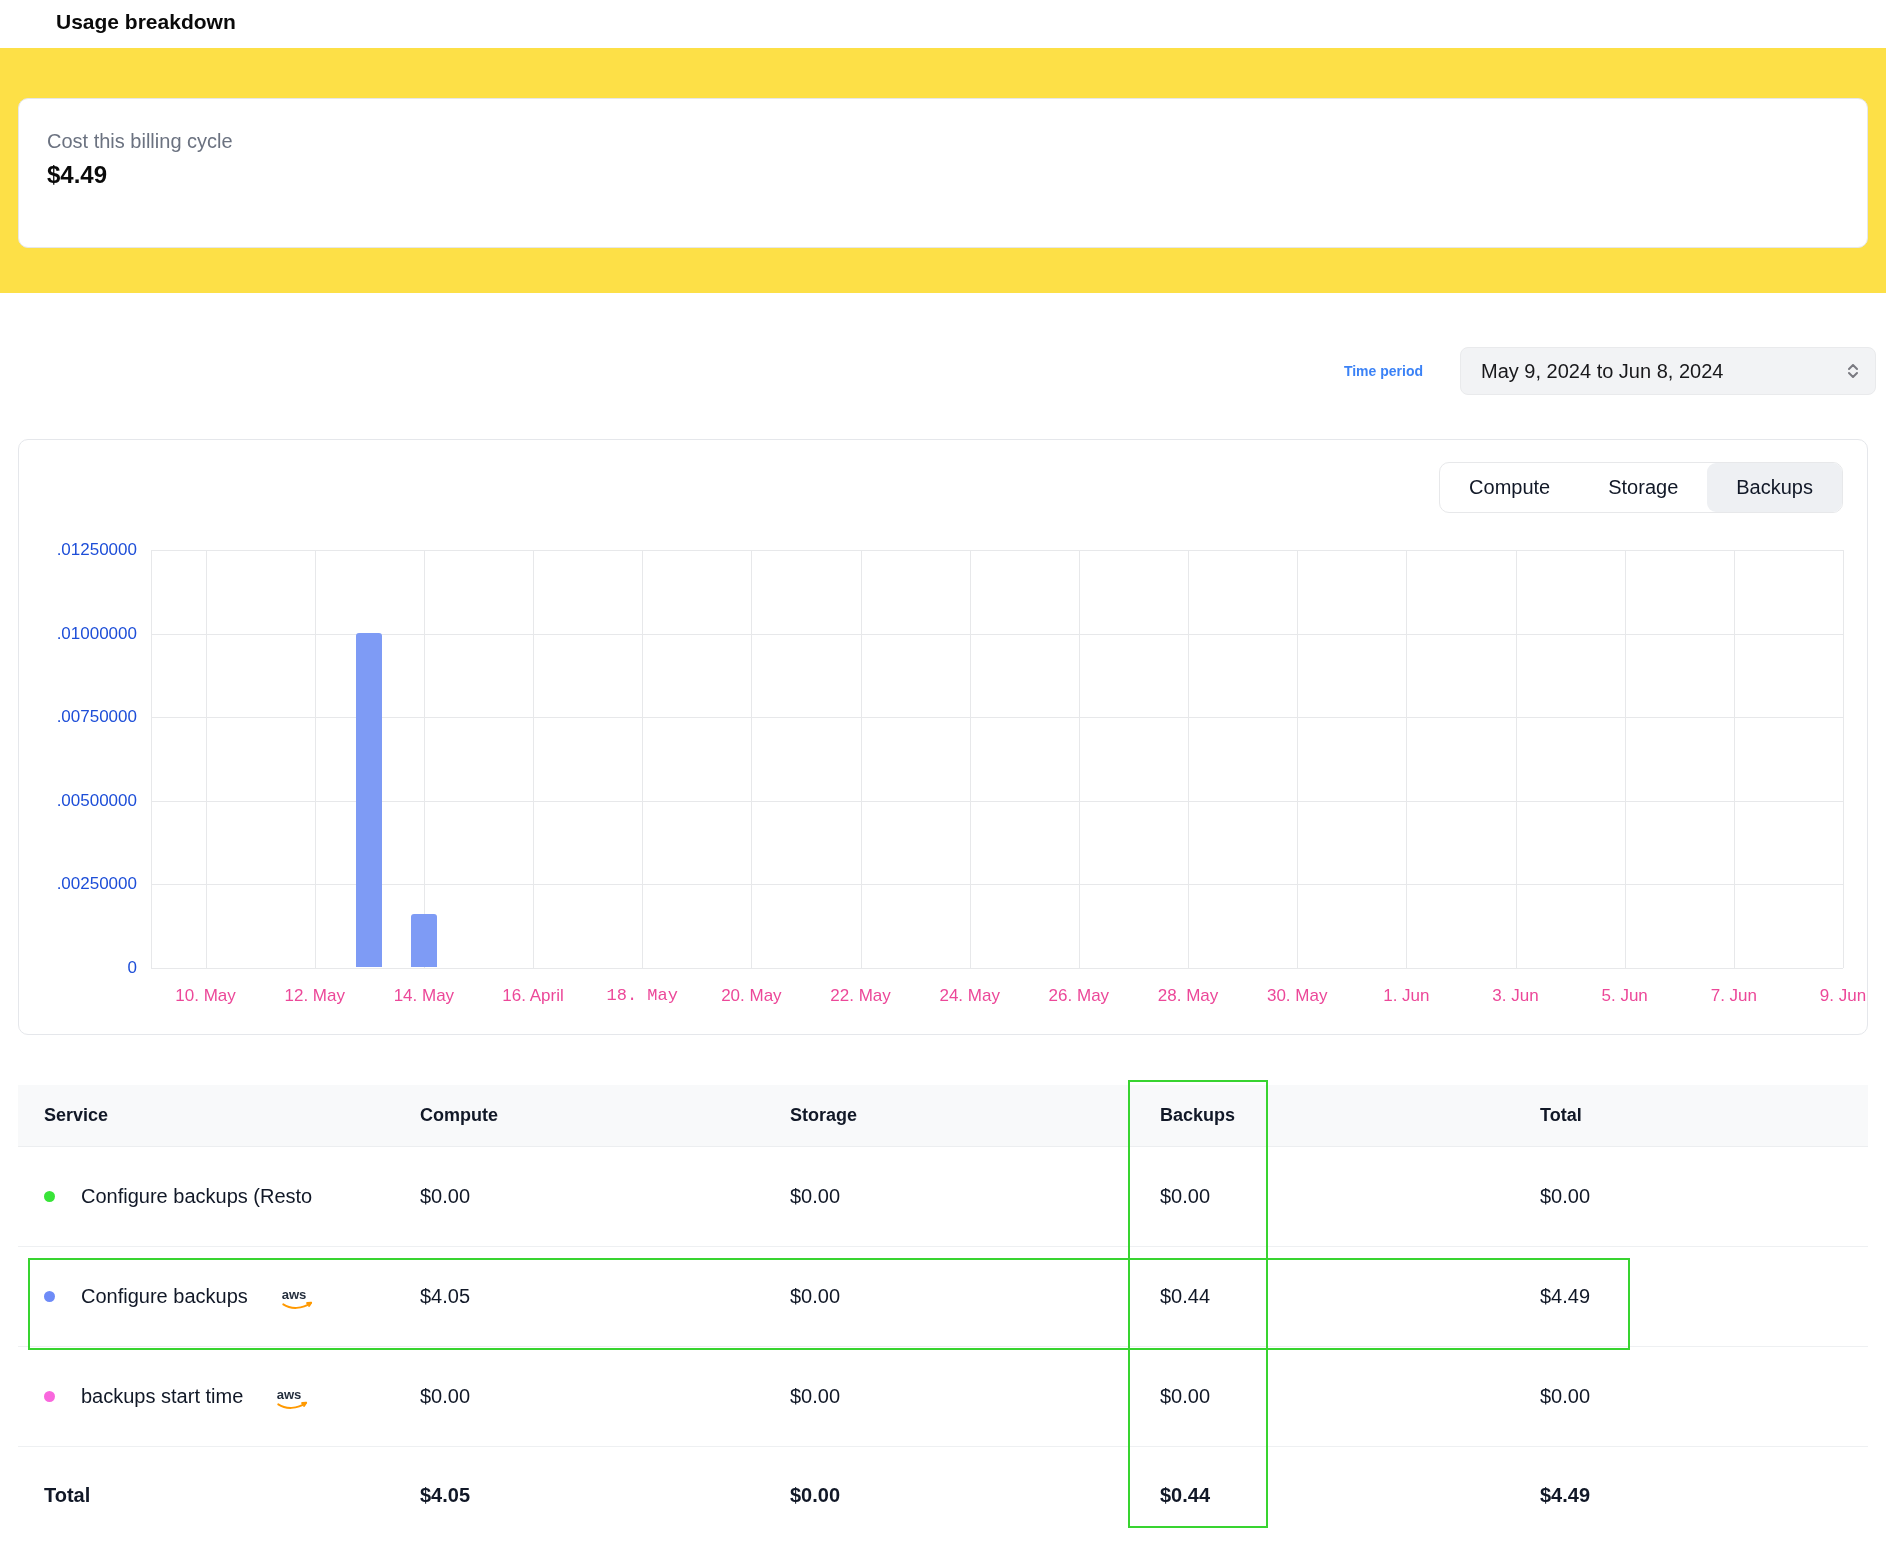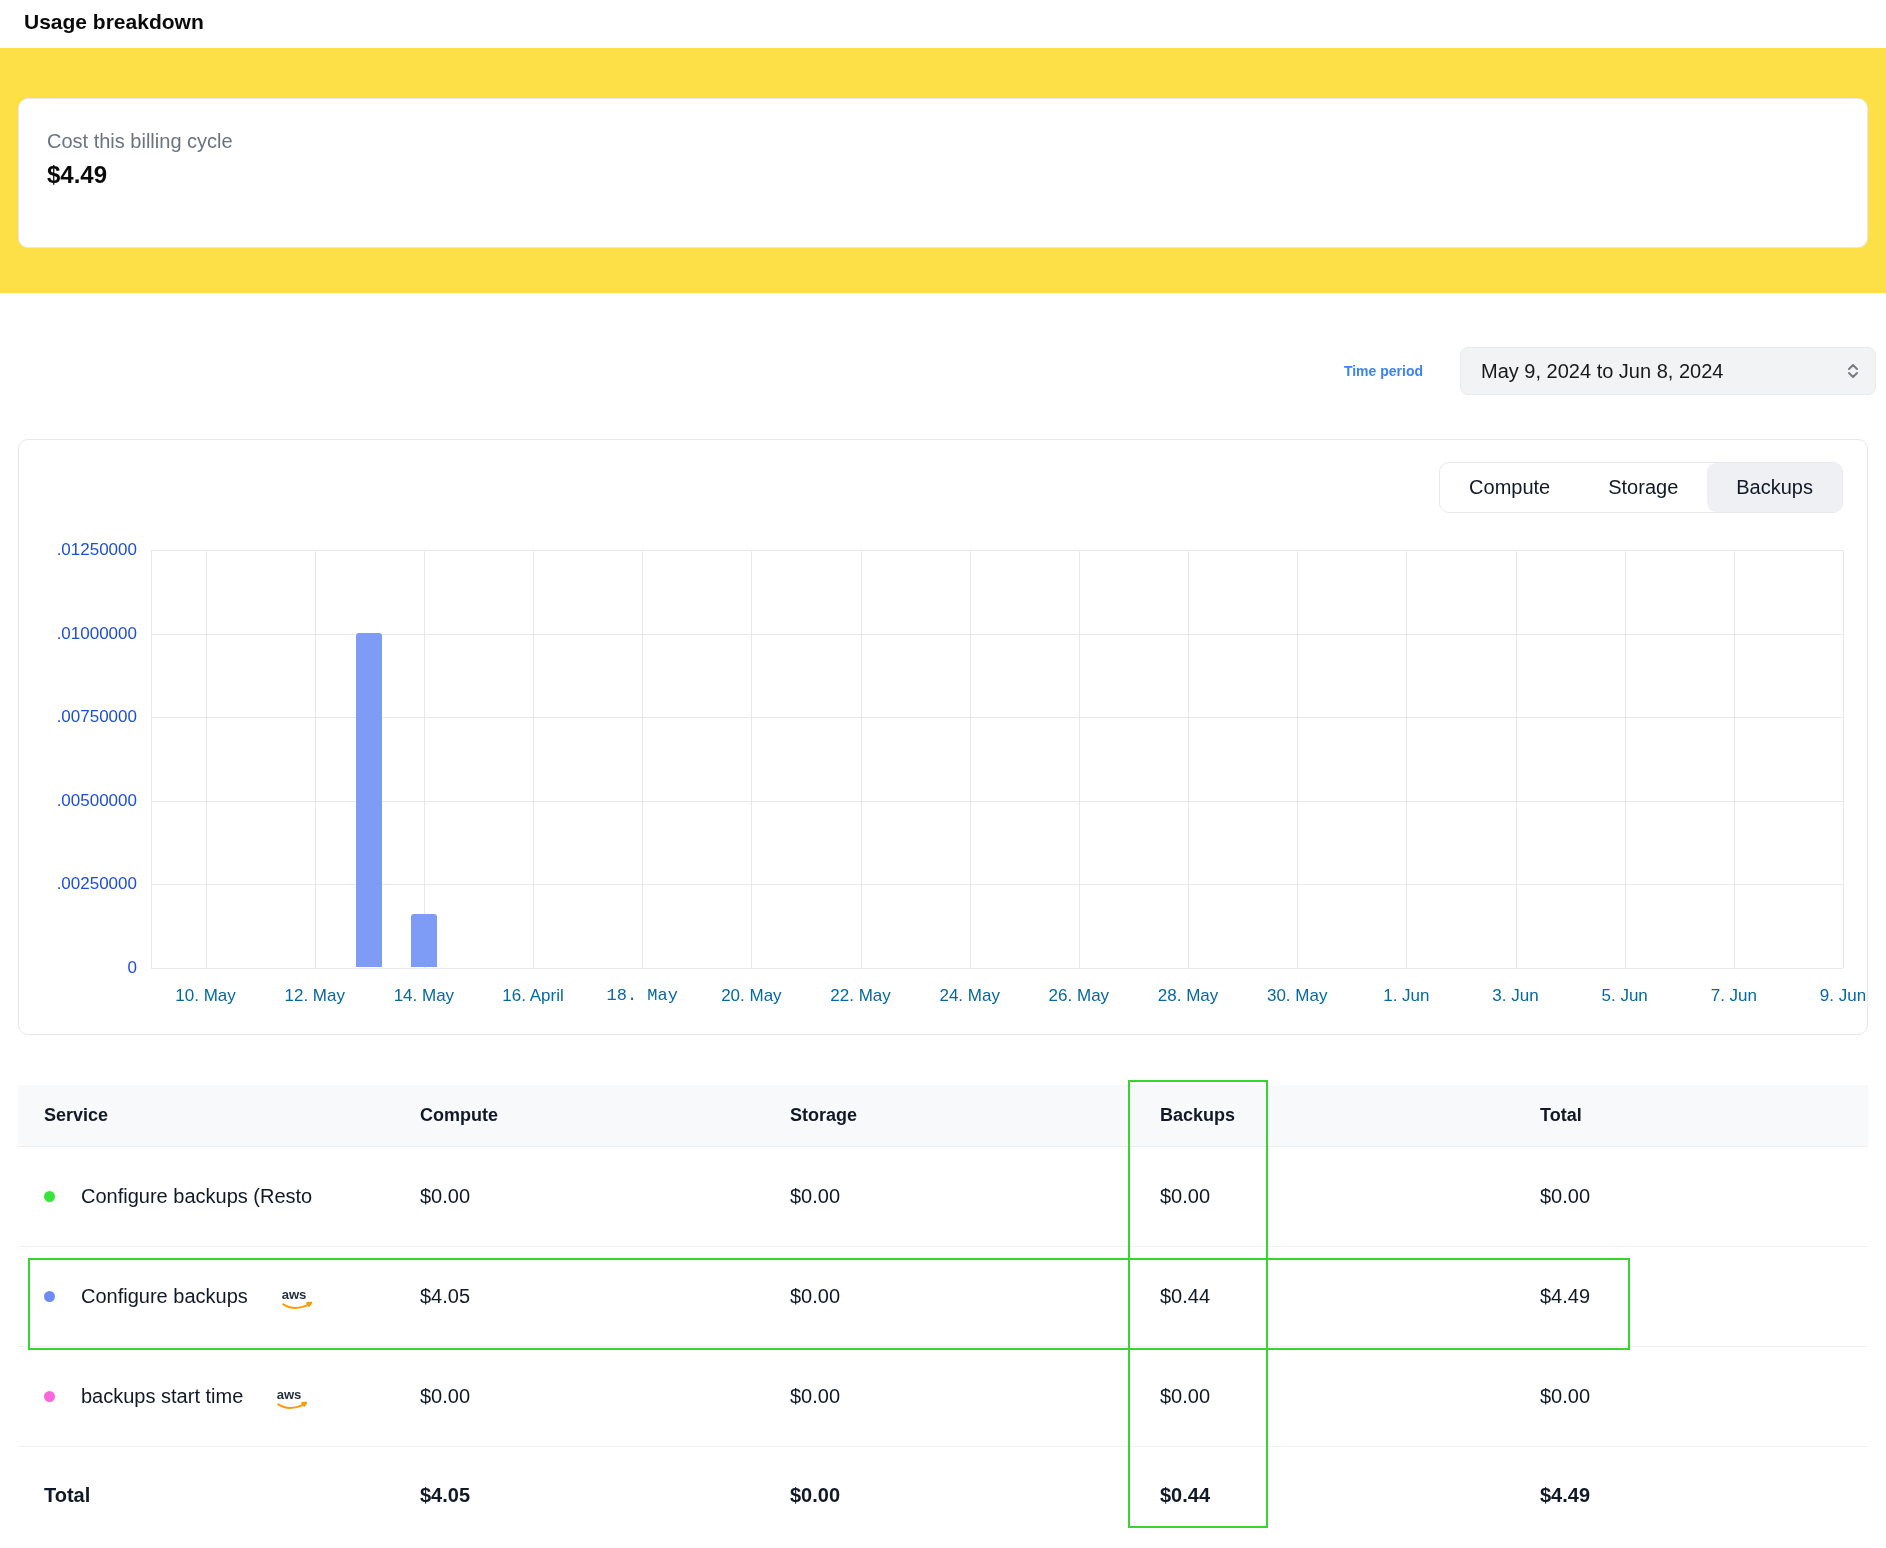--- a/index.html
+++ b/index.html
@@ -7,7 +7,7 @@
   body { font-family: "Liberation Sans", sans-serif; color:#111827; }
   .page { position:relative; width:1886px; height:1548px; background:#fff; overflow:hidden; }
 
-  .page-title { padding:10px 24px 14px; font-size:21px; font-weight:700; color:#0a0a0a; }
+  .page-title { padding:10px 24px 14px; font-size:21px; font-weight:700; color:#0a0a0a;margin-left:32px; }
 
   .cost-band { background:#fde047; height:245px; padding:50px 18px 0; }
   .cost-card { background:#fff; border:1px solid #e5e7eb; border-radius:10px; height:150px; padding:27px 28px; }

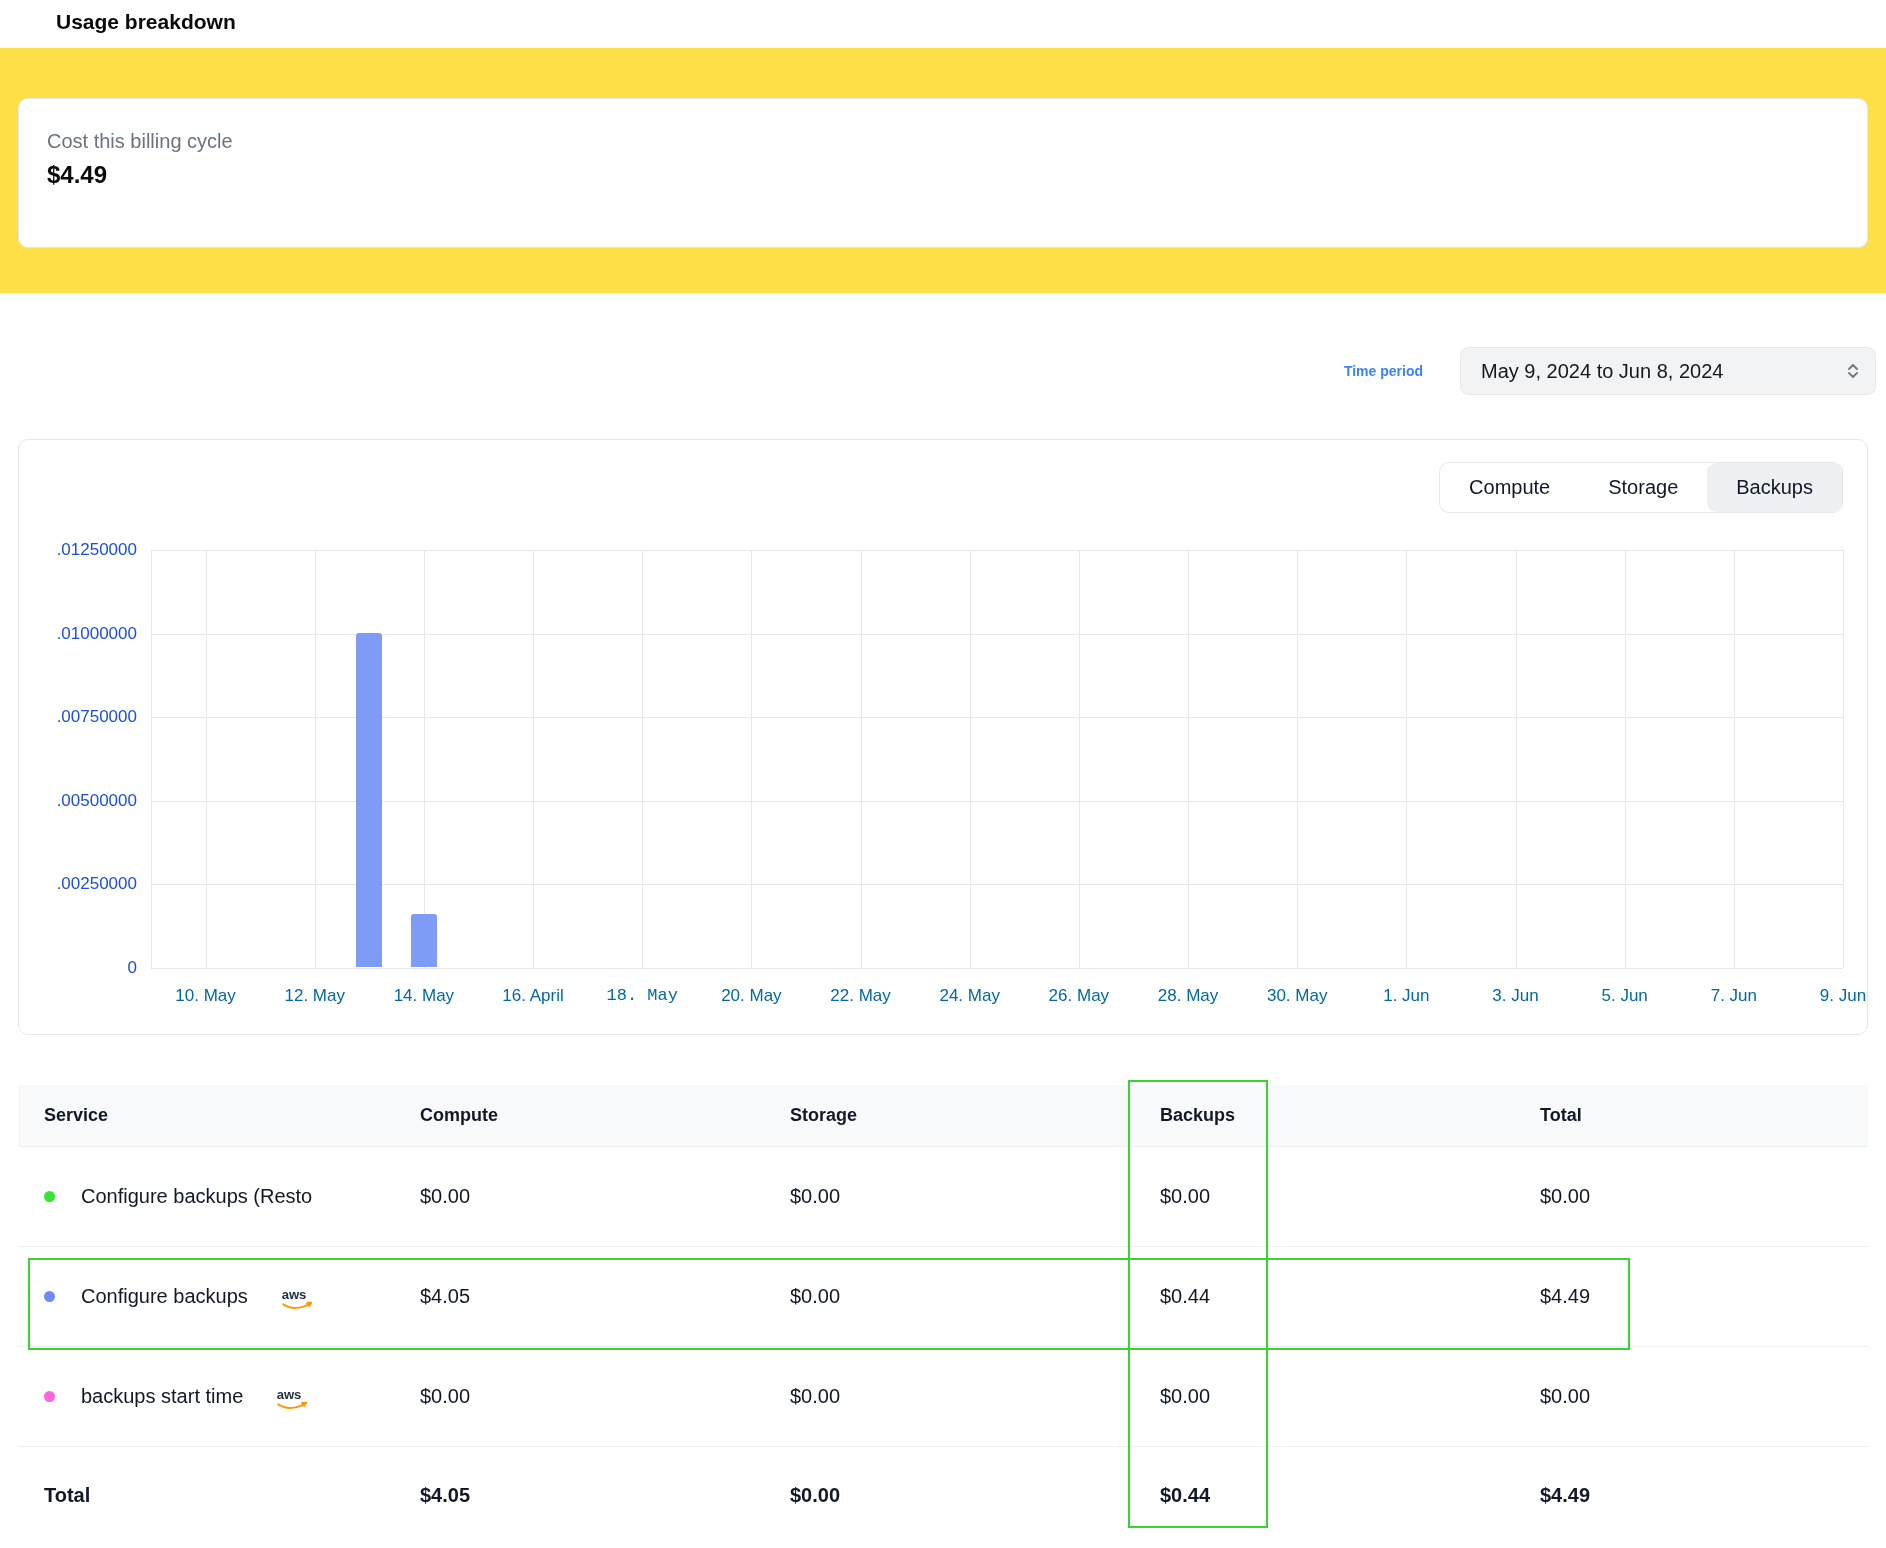--- a/index.html
+++ b/index.html
@@ -33,7 +33,7 @@
   .gridline-v { position:absolute; top:0; bottom:0; width:1px; background:#e7e8ea; }
   .bar { position:absolute; bottom:1px; width:26px; border-radius:3px 3px 0 0; }
   .x-axis { position:absolute; left:132px; right:24px; bottom:24px; height:24px; }
-  .x-label { position:absolute; transform:translateX(-50%); font-size:17px; color:#0369a1; white-space:nowrap; }
+  .x-label { position:absolute; transform:translateX(-50%); font-size:17px; color:#ec4899; white-space:nowrap; }
 
   .usage-table { margin:50px 18px 0; font-size:20px; }
   .t-grid { display:grid; grid-template-columns:376px 370px 370px 380px 1fr; padding:0 26px; align-items:center; }

